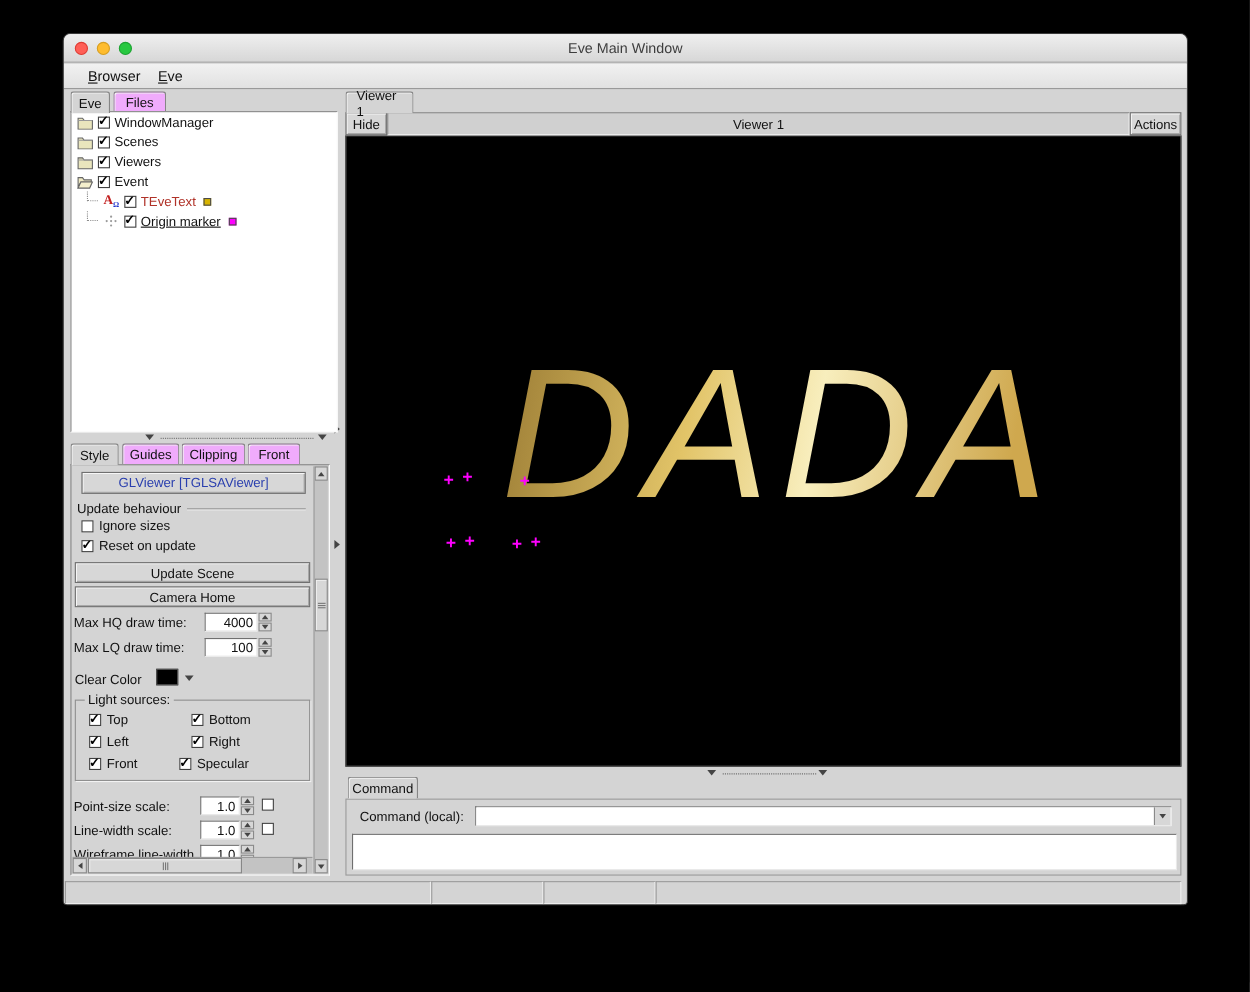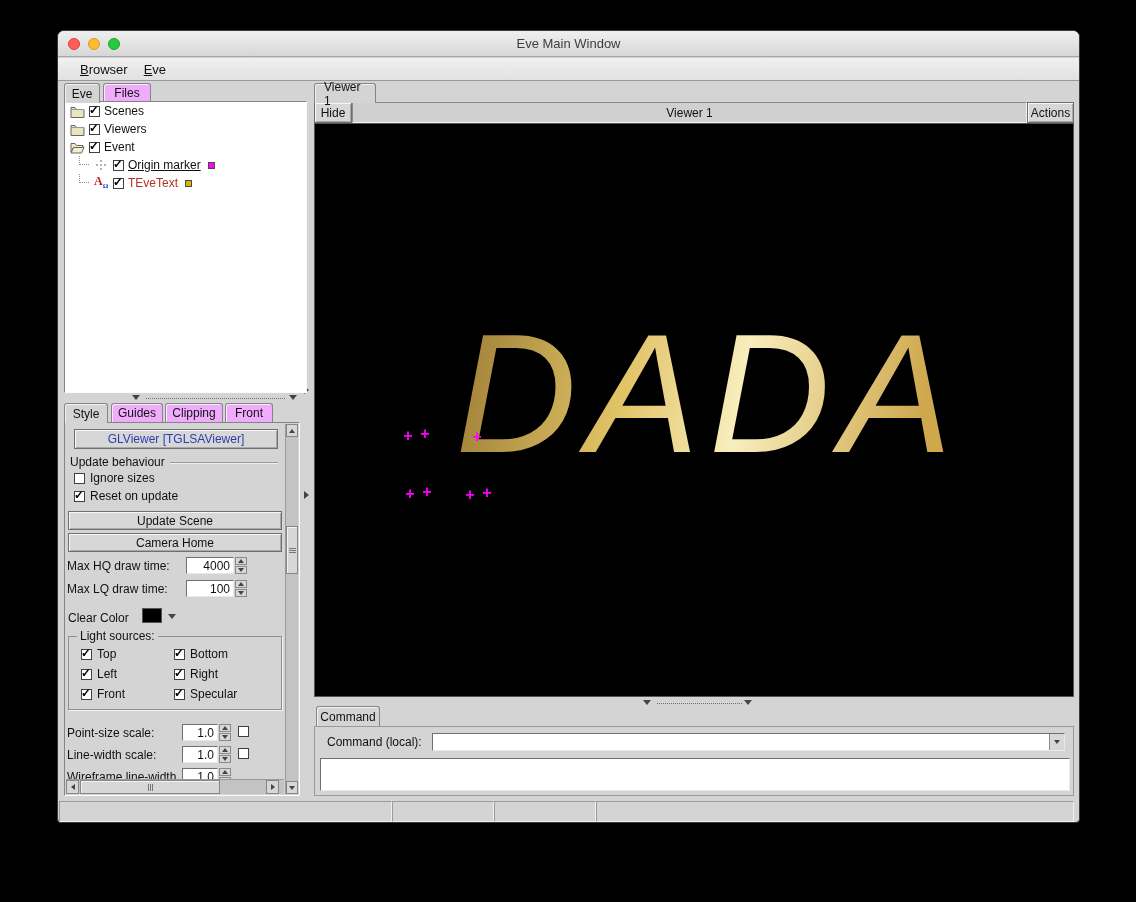--- a/index.html
+++ b/index.html
@@ -119,6 +119,16 @@
             </svg>
           </span>
       <span class="cb checked"></span>
+      <span>WindowManager</span>
+    </div>
+    <div class="trow">
+      <span class="icon14">
+            <svg width="15" height="13" viewBox="0 0 15 13">
+              <path d="M1 2.5h4l1.5 2H14v8H1z" fill="#e9e5bd" stroke="#666"></path>
+              <path d="M1 4.5h13" stroke="#999"></path>
+            </svg>
+          </span>
+      <span class="cb checked"></span>
       <span>Scenes</span>
     </div>
     <div class="trow">

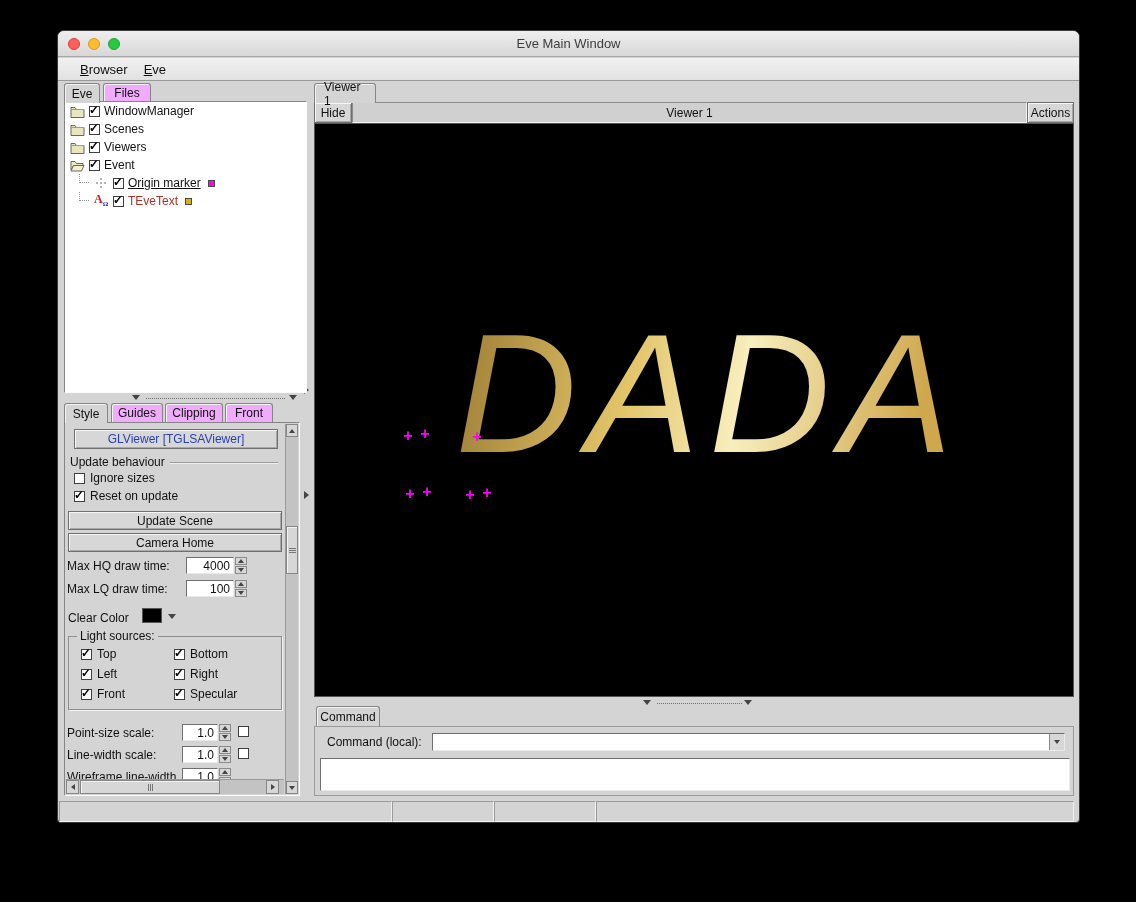--- a/index.html
+++ b/index.html
@@ -153,6 +153,13 @@
     </div>
     <div class="trow">
       <span class="branch"></span>
+      <span class="a-icon">A<sub>Ω</sub></span>
+      <span class="cb checked"></span>
+      <span style="color: rgb(176, 50, 40);">TEveText</span>
+      <span class="swatch" style="background: rgb(216, 180, 0);"></span>
+    </div>
+    <div class="trow">
+      <span class="branch"></span>
       <span class="icon14">
             <svg width="15" height="13" viewBox="0 0 15 13">
               <g fill="#9a9a9a">
@@ -167,13 +174,6 @@
       <span class="cb checked"></span>
       <span class="u">Origin marker</span>
       <span class="swatch" style="background: rgb(255, 0, 255);"></span>
-    </div>
-    <div class="trow">
-      <span class="branch"></span>
-      <span class="a-icon">A<sub>Ω</sub></span>
-      <span class="cb checked"></span>
-      <span style="color: rgb(176, 50, 40);">TEveText</span>
-      <span class="swatch" style="background: rgb(216, 180, 0);"></span>
     </div>
   </div>
 

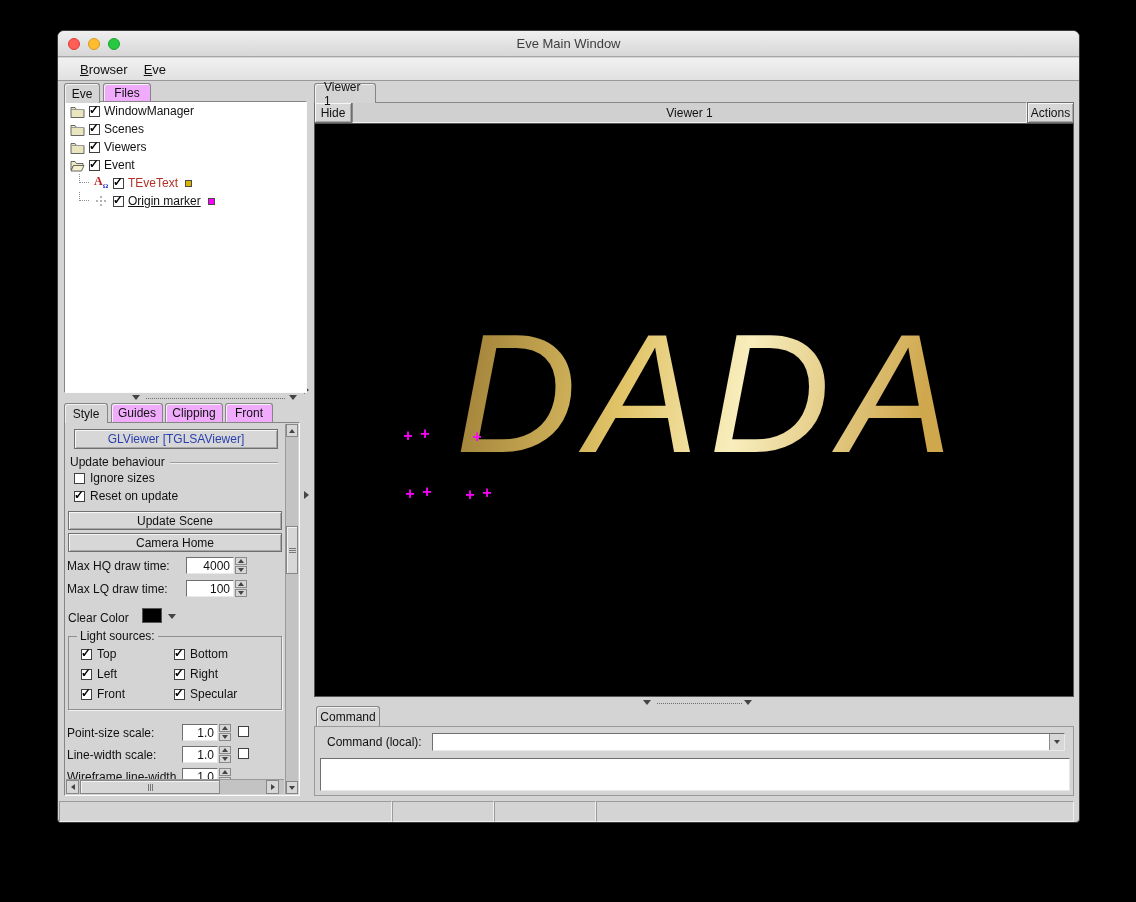--- a/index.html
+++ b/index.html
@@ -261,7 +261,7 @@
           <span class="cb checked"></span>
           <span class="lbl">Front</span>
         </label>
-        <label class="cbrow" style="left:105px;top:50px">
+        <label class="cbrow" style="left:94px;top:50px">
           <span class="cb checked"></span>
           <span class="lbl">Specular</span>
         </label>

